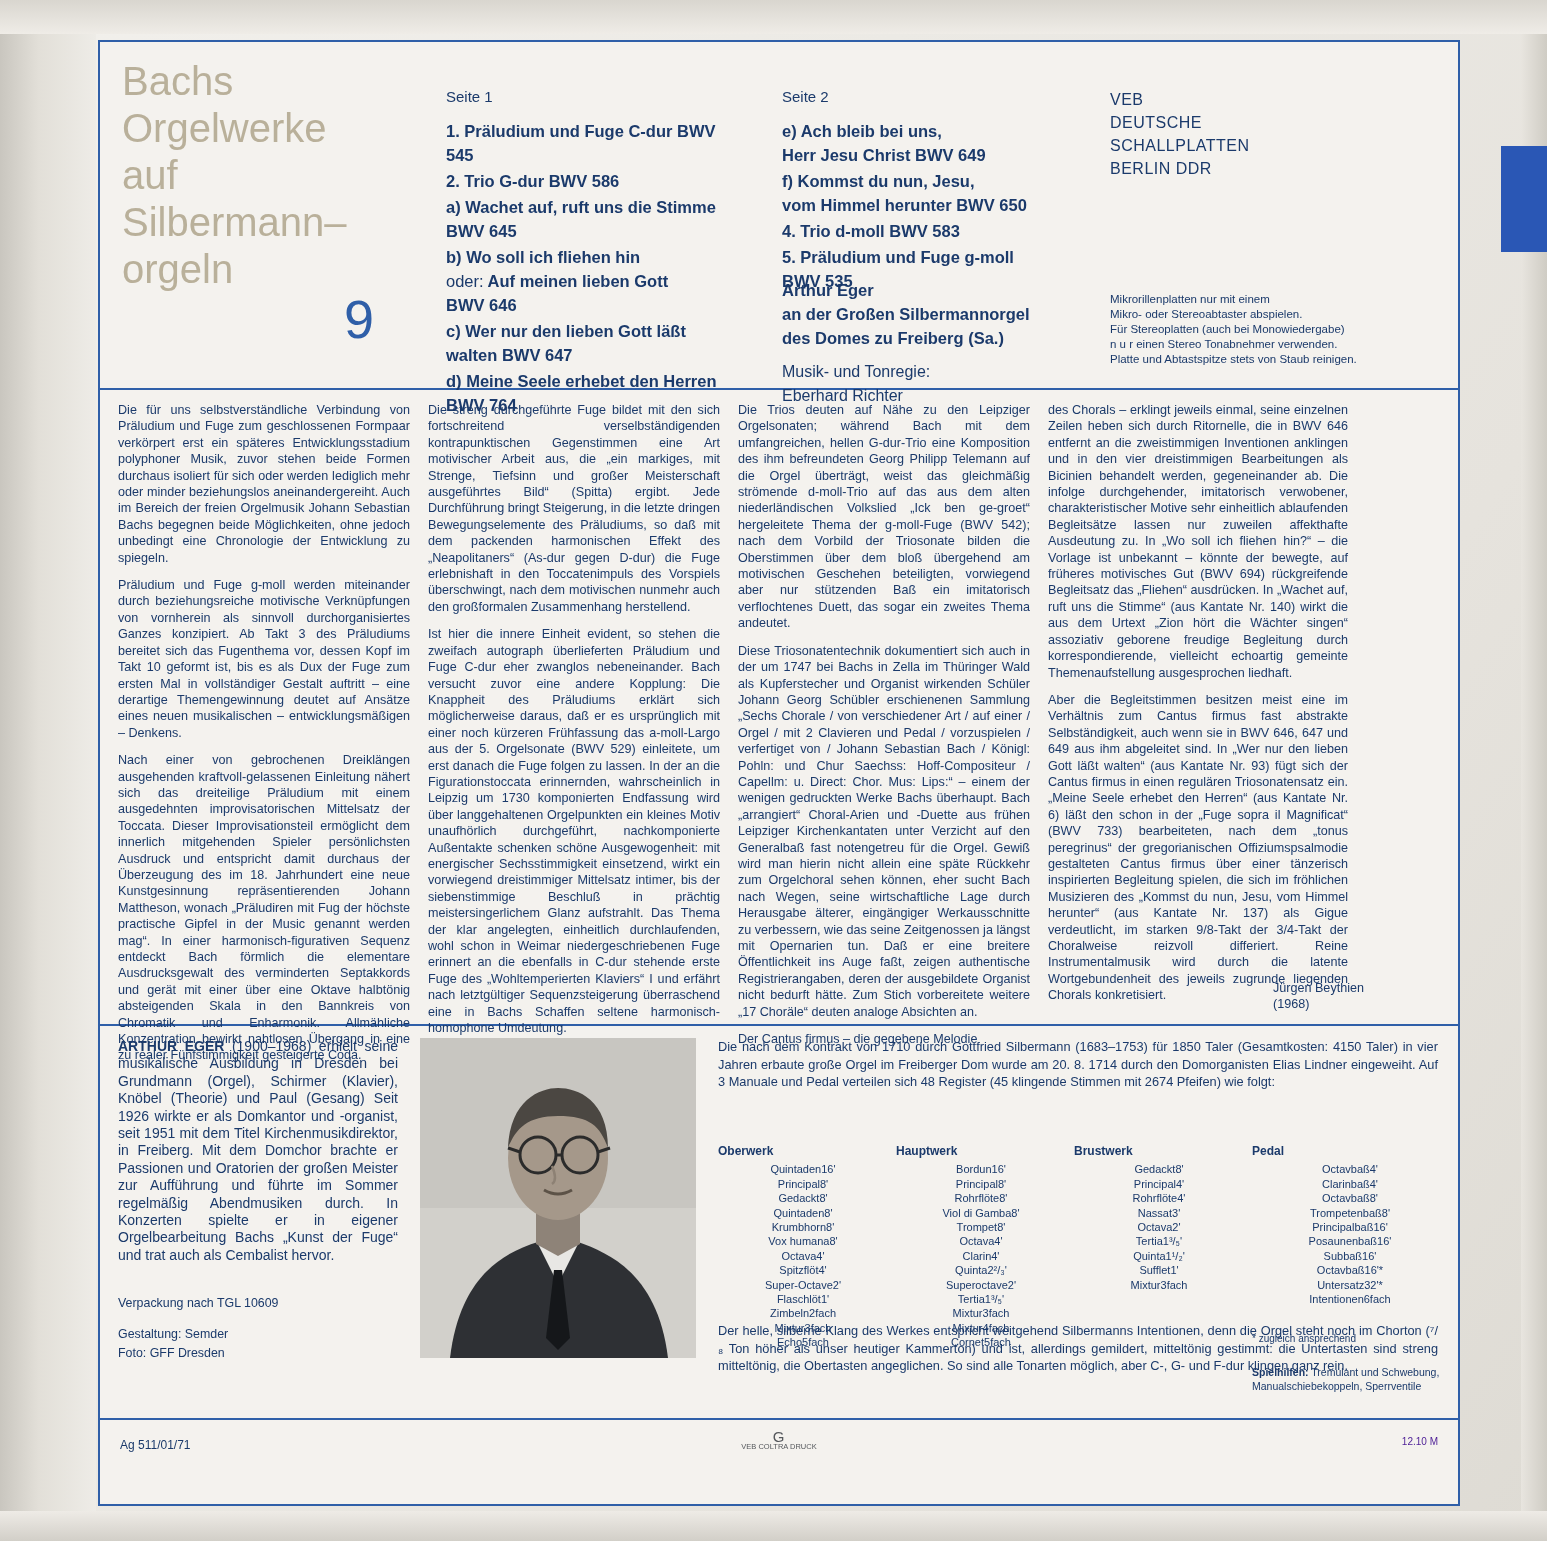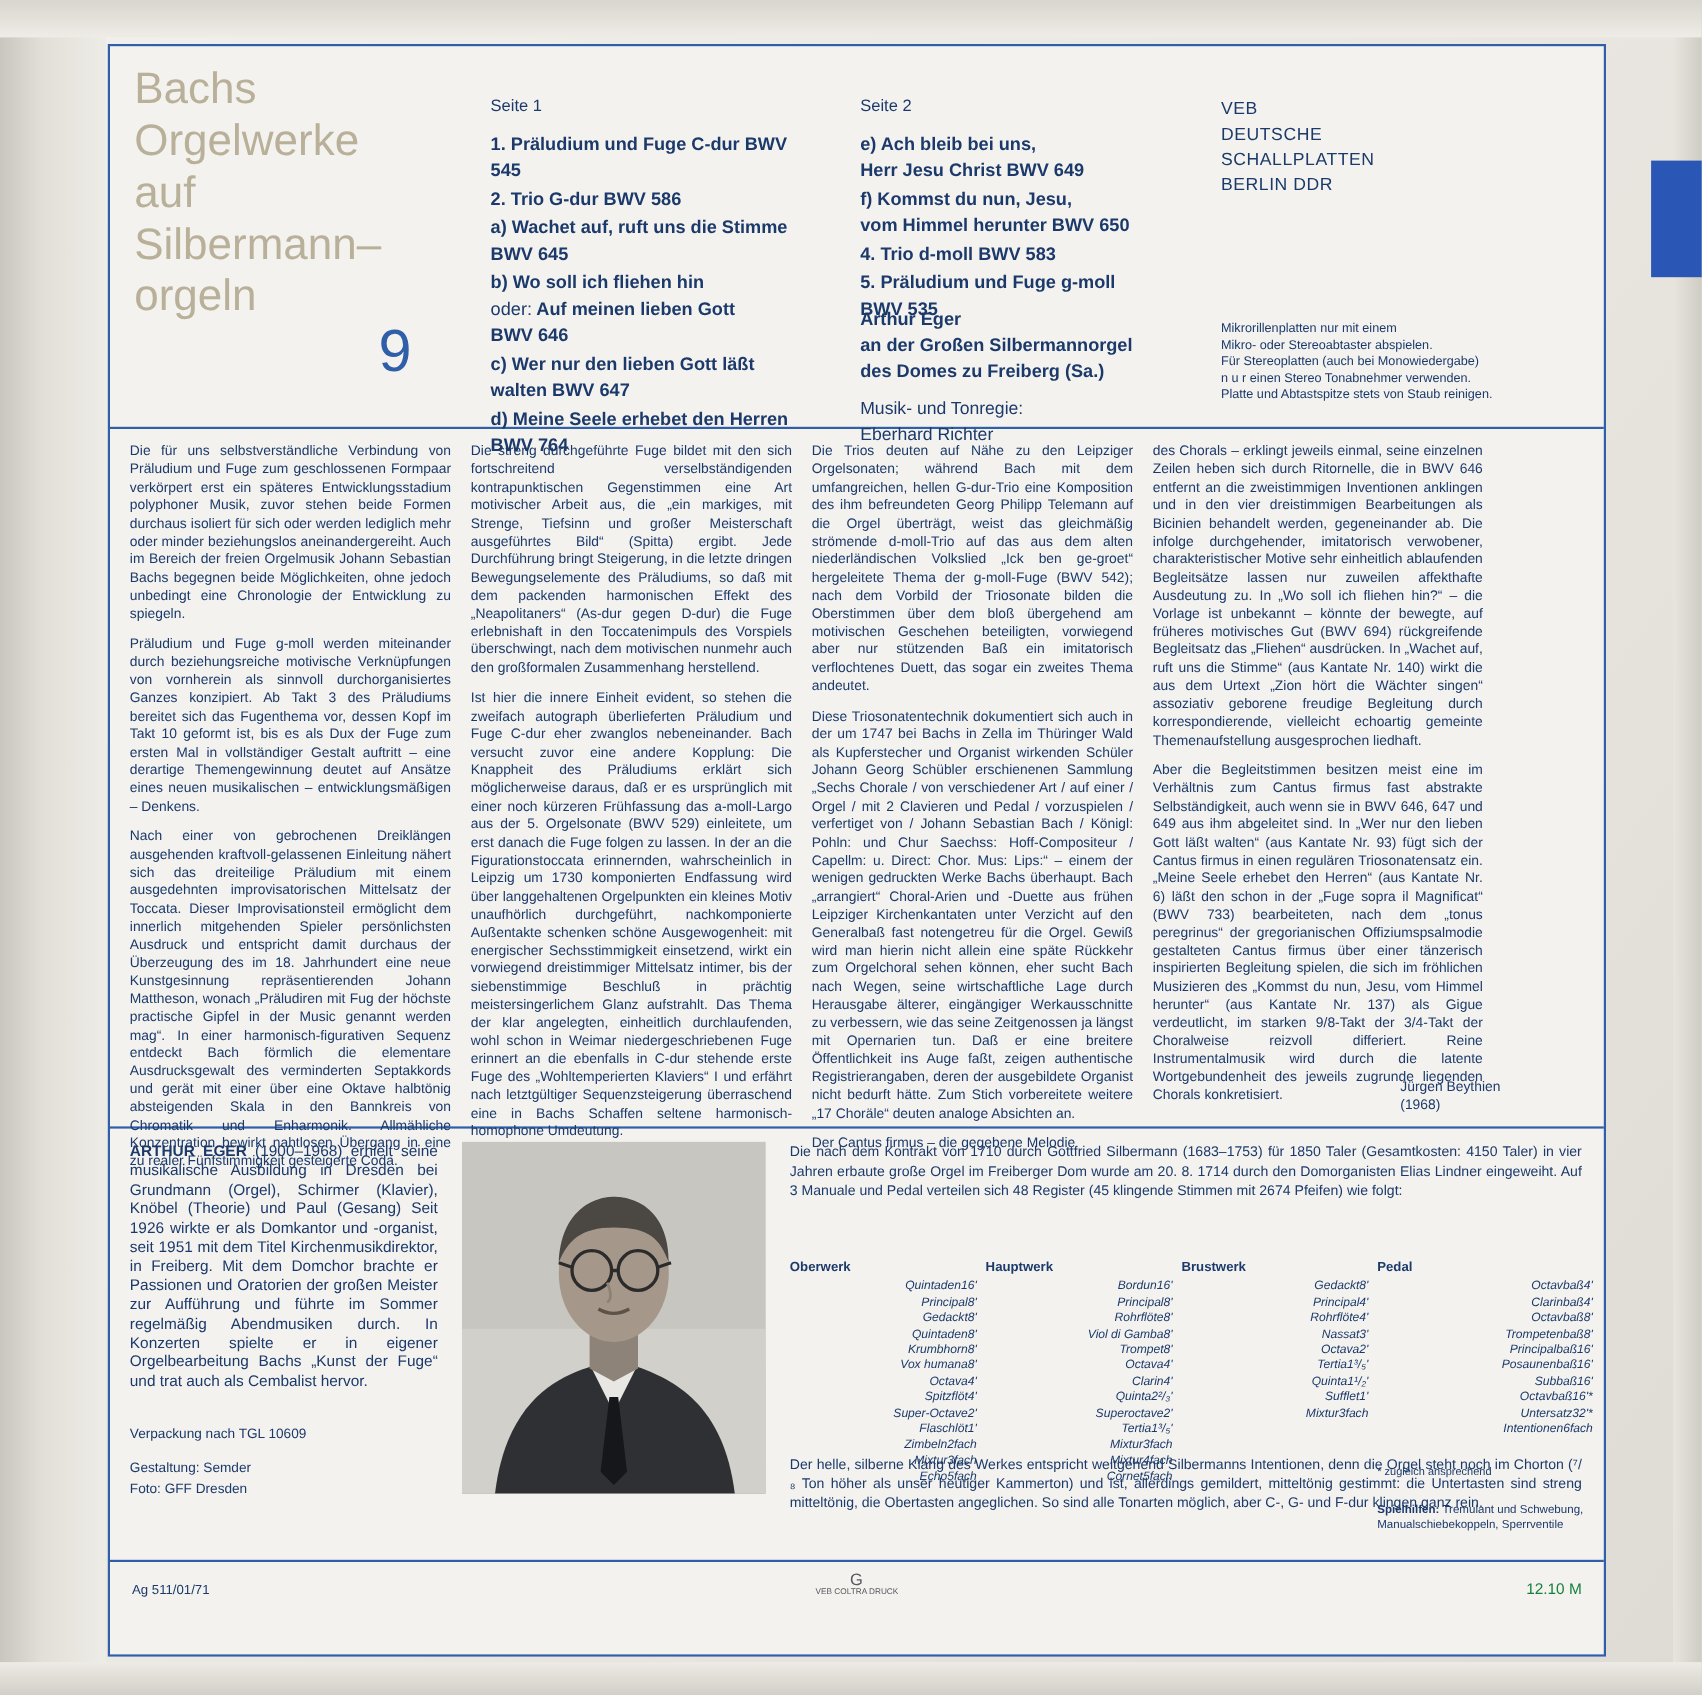--- a/index.html
+++ b/index.html
@@ -80,7 +80,7 @@
   .regs{position:absolute;left:620px;top:118px;width:730px;}
   .regcol{position:absolute;top:0;width:170px;font-size:11px;line-height:14.4px;}
   .regcol .h{font-weight:bold;font-size:12px;margin-bottom:4px;}
-  .regcol .row{display:flex;justify-content:flex-end;font-style:italic;}
+  .regcol .row{display:flex;justify-content:center;}
   .rc1{left:0}.rc2{left:178px}.rc3{left:356px}.rc4{left:534px;width:196px}
   .foot-note{position:absolute;left:534px;top:188px;width:200px;font-size:10px;line-height:13px;}
   .spiel{position:absolute;left:534px;top:222px;width:200px;font-size:10.5px;line-height:13.5px;}

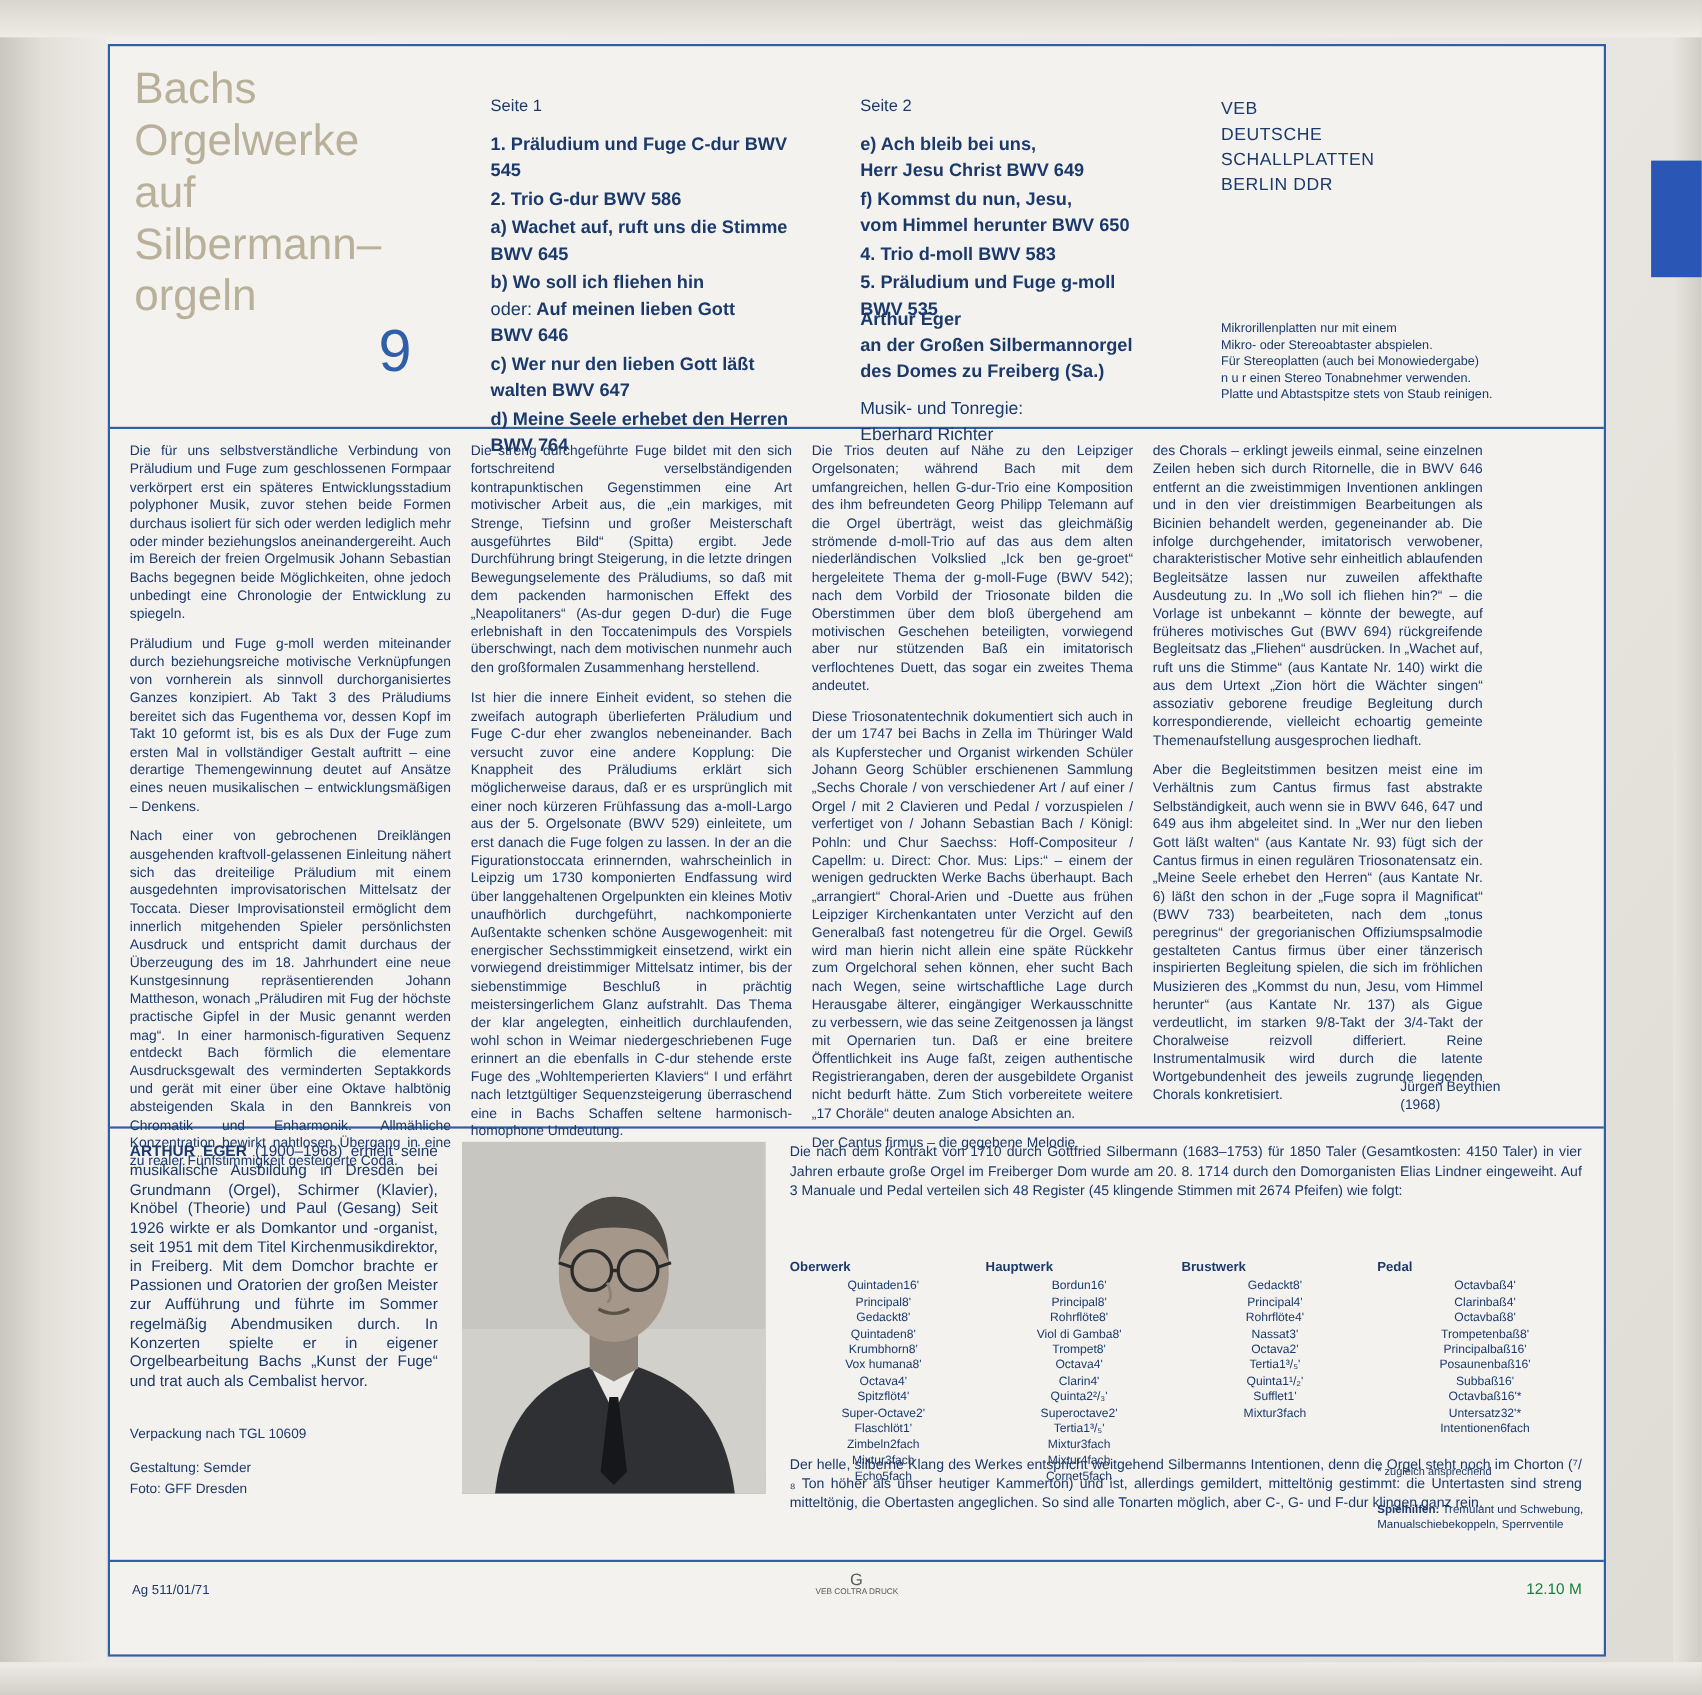--- a/index.html
+++ b/index.html
@@ -87,7 +87,7 @@
   .organ2{position:absolute;left:620px;top:296px;width:720px;font-size:12.8px;line-height:17.6px;text-align:justify;}
 
   .catno{position:absolute;left:22px;top:1398px;font-size:12px;color:#1b3a6b;}
-  .price{position:absolute;right:22px;top:1396px;font-size:14px;color:#15803d;}
+  .price{position:absolute;right:22px;top:1396px;font-size:10px;color:#4c1d95;}
   .centerlogo{position:absolute;left:50%;top:1392px;transform:translateX(-50%);text-align:center;font-size:7.5px;line-height:10px;color:#55585c;}
   .centerlogo .g{font-size:15px;display:block;letter-spacing:1px;}
 </style>

